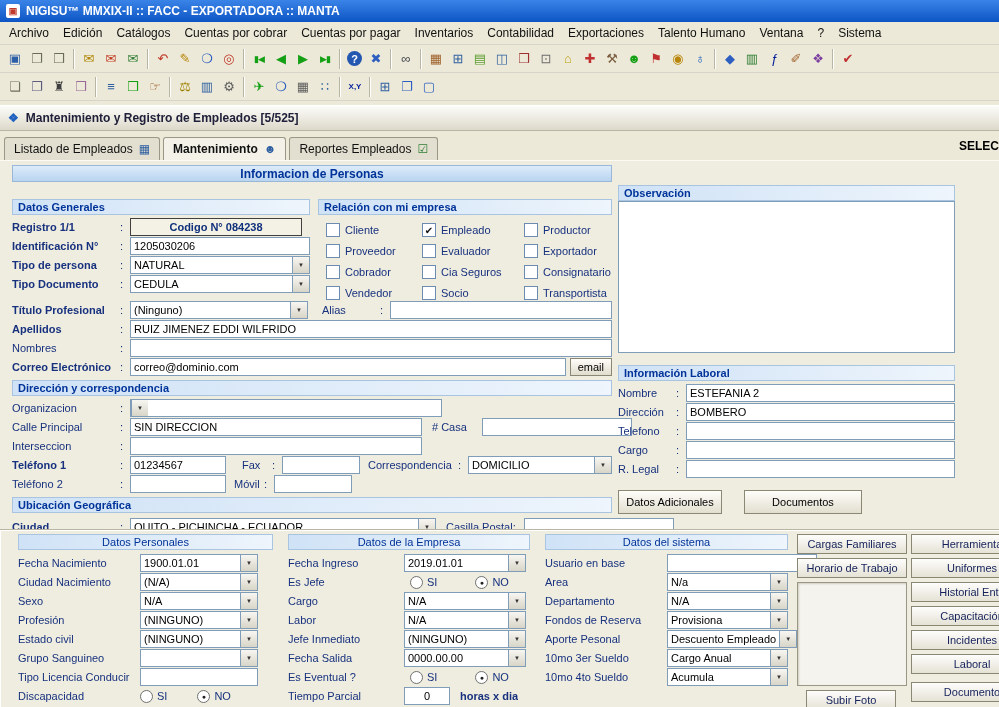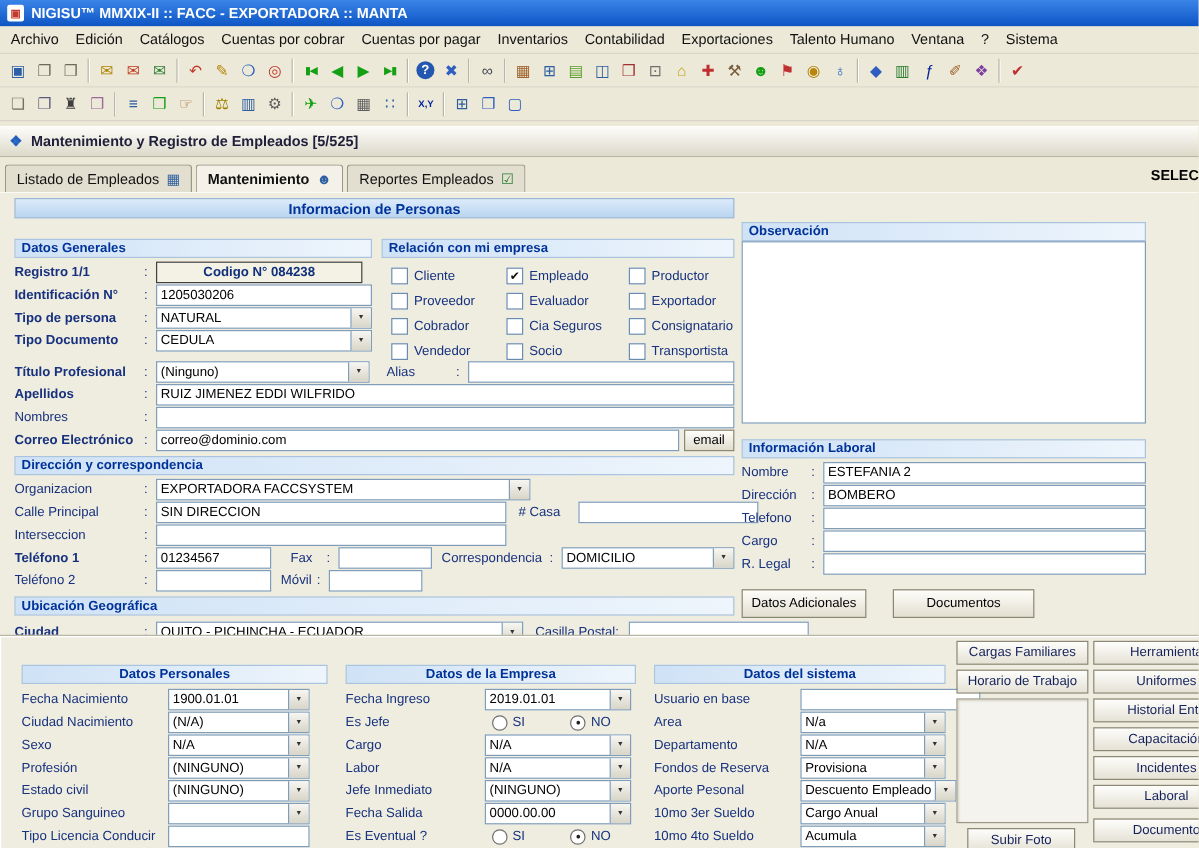--- a/index.html
+++ b/index.html
@@ -341,7 +341,6 @@
             <span class="lbl w1">Organizacion</span>
             <span class="colon"></span>
             <div class="dd" style="width:312px;flex:none">
-              <span class="dd-val">EXPORTADORA FACCSYSTEM</span>
               <span class="dd-btn"></span>
             </div>
           </div>

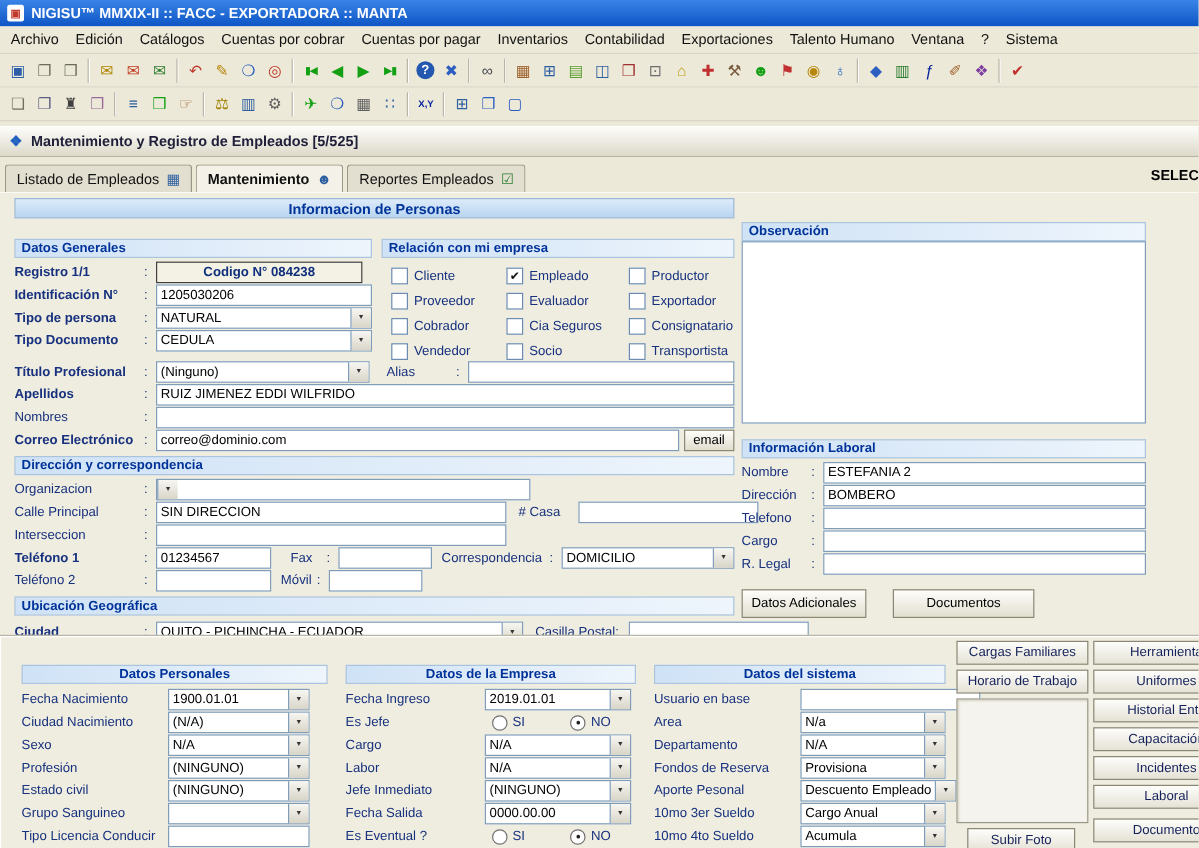--- a/index.html
+++ b/index.html
@@ -40,7 +40,7 @@
 
   .section-band{height:17px;background:linear-gradient(#dcebfa,#b9d5f0);border:1px solid #9ab6d8;display:flex;align-items:center;justify-content:center;font-weight:bold;font-size:12px;color:#003399;box-sizing:border-box;}
   .ghead{height:16px;background:linear-gradient(to right,#cfe2f6,#eef5fc);border:1px solid #a8c4e0;display:flex;align-items:center;padding:0 5px;font-weight:bold;color:#003399;font-size:11px;box-sizing:border-box;}
-  .bphead{height:16px;background:linear-gradient(to right,#cfe2f6,#eef5fc);border:1px solid #a8c4e0;display:flex;align-items:center;justify-content:center;font-weight:bold;color:#003399;font-size:11px;box-sizing:border-box;margin-top:20px;}
+  .bphead{height:16px;background:linear-gradient(to right,#cfe2f6,#eef5fc);border:1px solid #a8c4e0;display:flex;align-items:center;justify-content:center;font-weight:normal;color:#003399;font-size:11px;box-sizing:border-box;}
 
   .groups-row{display:flex;margin-top:17px;height:100px;}
   .dg{width:298px;}

